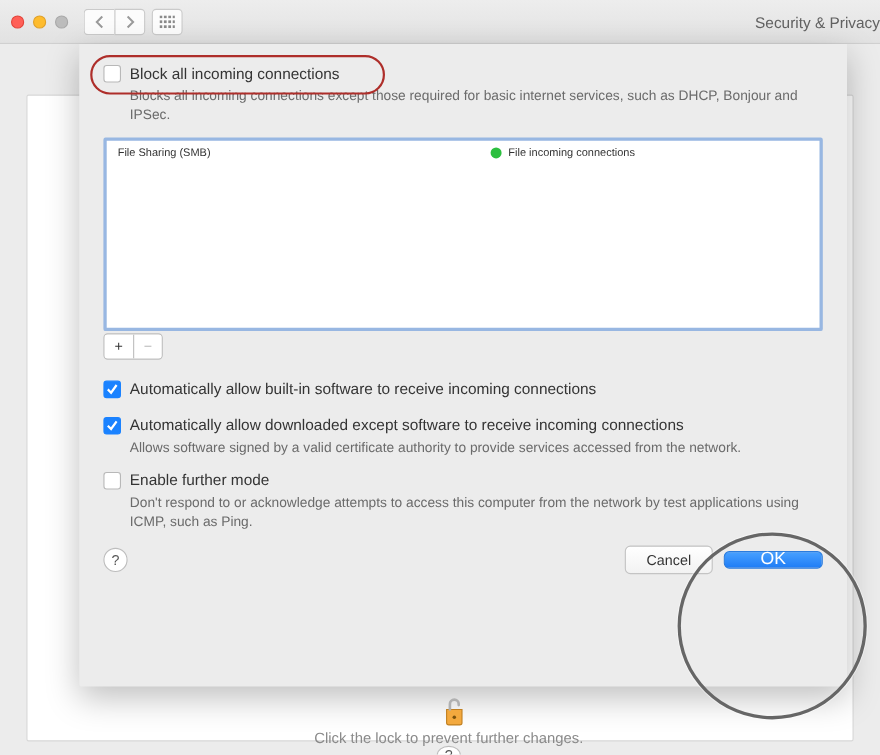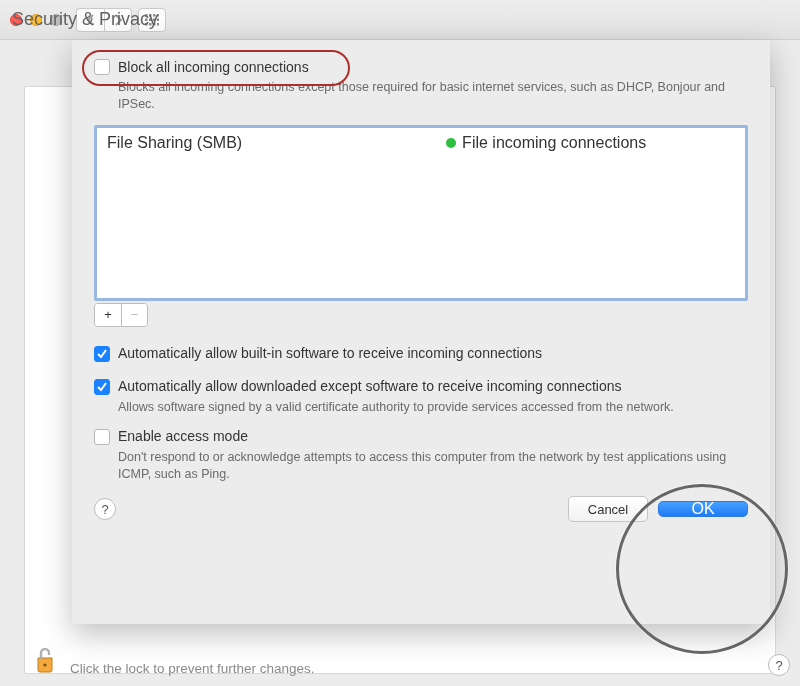--- a/index.html
+++ b/index.html
@@ -36,7 +36,7 @@
     .nav-btn:first-child { border-radius: 4px 0 0 4px; border-right: 0; }
     .nav-btn:last-child { border-radius: 0 4px 4px 0; }
     .grid-btn { border-radius: 4px; margin-right: 10px; }
-    .title-text { position: absolute; left: 0; right: 0; text-align: left; pointer-events: none; font-size: 18px; color: #626262; margin-left: 12px;}
+    .title-text { position: absolute; left: 0; right: 0; text-align: right; pointer-events: none; font-size: 14px; color: #626262; margin-left: 12px;}
     .search-wrap {
       margin-left: auto; display: flex; align-items: center;
       background: #fff; border: 1px solid #d0d0d0; border-radius: 5px;

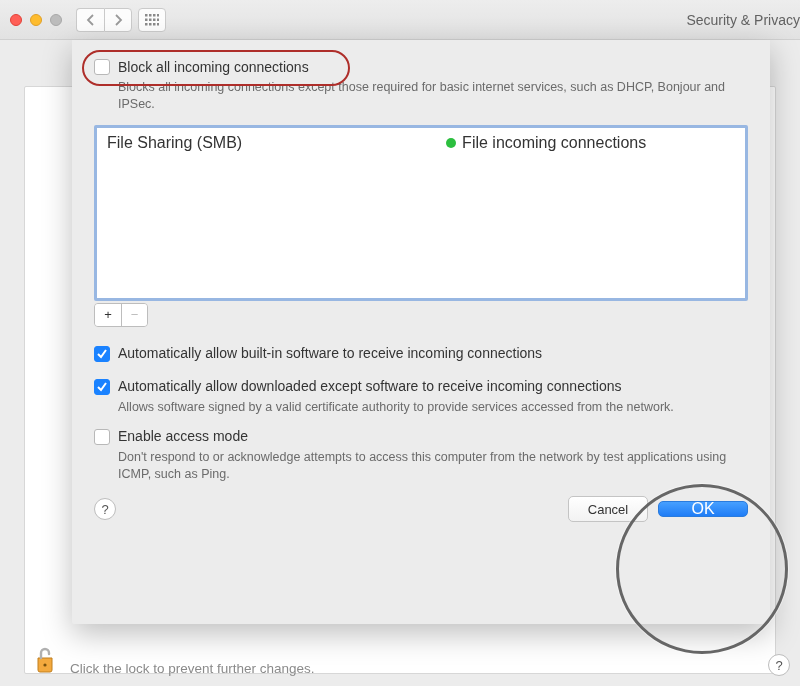--- a/index.html
+++ b/index.html
@@ -78,7 +78,7 @@
       background: #fff; border: 3px solid #98b7e2; border-radius: 2px;
       height: 176px; margin-bottom: 2px; padding: 6px 10px;
     }
-    .list-row { display: flex; font-size: 16px; color: #333; }
+    .list-row { display: flex; font-size: 10px; color: #333; }
     .list-left { flex: 0 0 54%; }
     .list-right { display: flex; align-items: center; gap: 6px; }
     .status-dot { width: 10px; height: 10px; border-radius: 50%; background: #2cbf3f; }

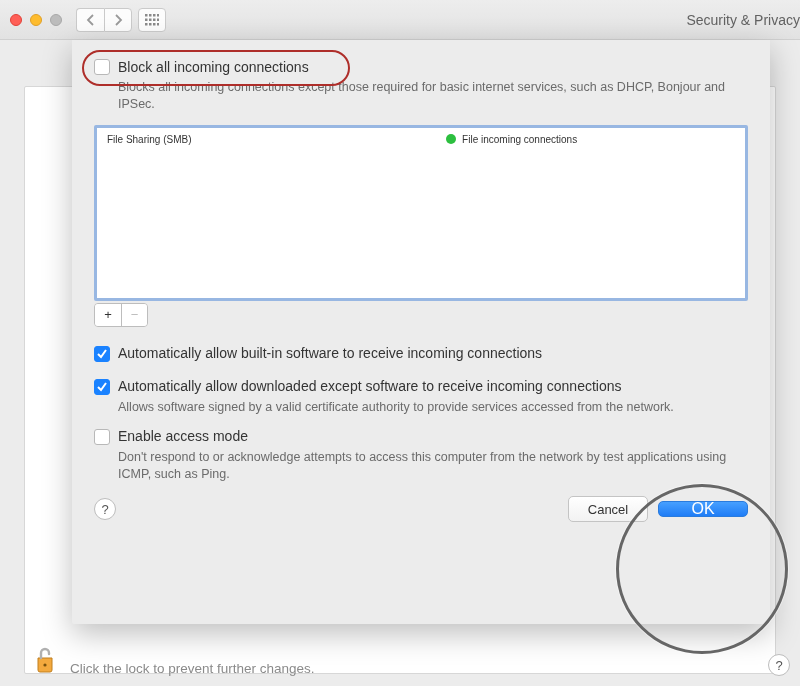--- a/index.html
+++ b/index.html
@@ -210,7 +210,7 @@
     <div class="checkbox">
       
     </div>
-    <div class="lab">Enable access mode</div>
+    <div class="lab">Enable further mode</div>
   </div>
   <div class="desc">Don't respond to or acknowledge attempts to access this computer from the network by test applications using ICMP, such as Ping.</div>
 

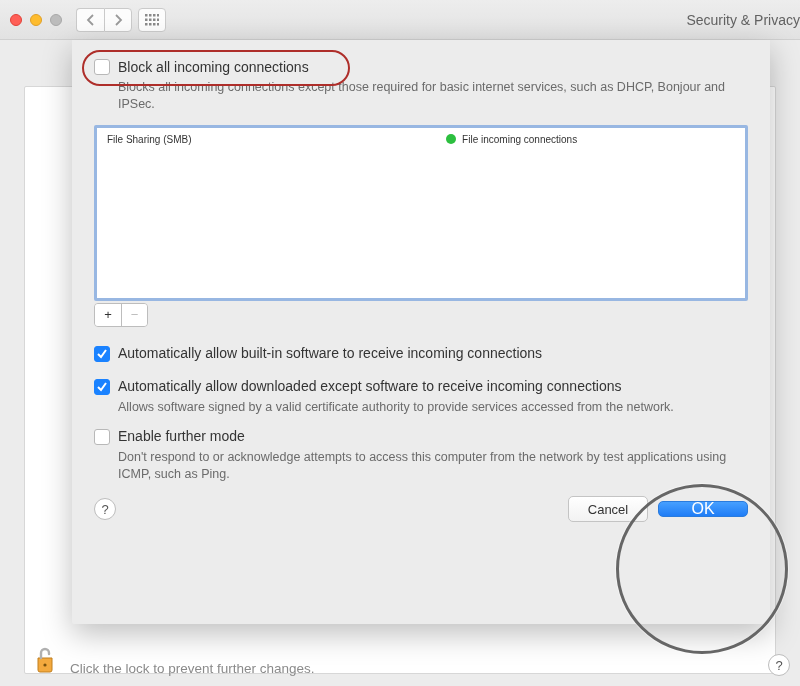--- a/index.html
+++ b/index.html
@@ -102,8 +102,8 @@
       border: 1px solid #2a7bdd; min-width: 90px; font-size: 16px; height: 16px;
     }
     .bottom-bar {
-      position: absolute; left: 10px; right: 10px; bottom: 10px; height: 44px;
-      display: flex; align-items: flex-end;
+      position: absolute; left: 26px; right: 10px; bottom: 10px; height: 44px;
+      display: flex; align-items: center; flex-direction: column;
     }
     .lock { margin: 0 14px 0 24px; }
     .bottom-text { color: #8a8a8a; font-size: 13.5px; flex: 1; }

